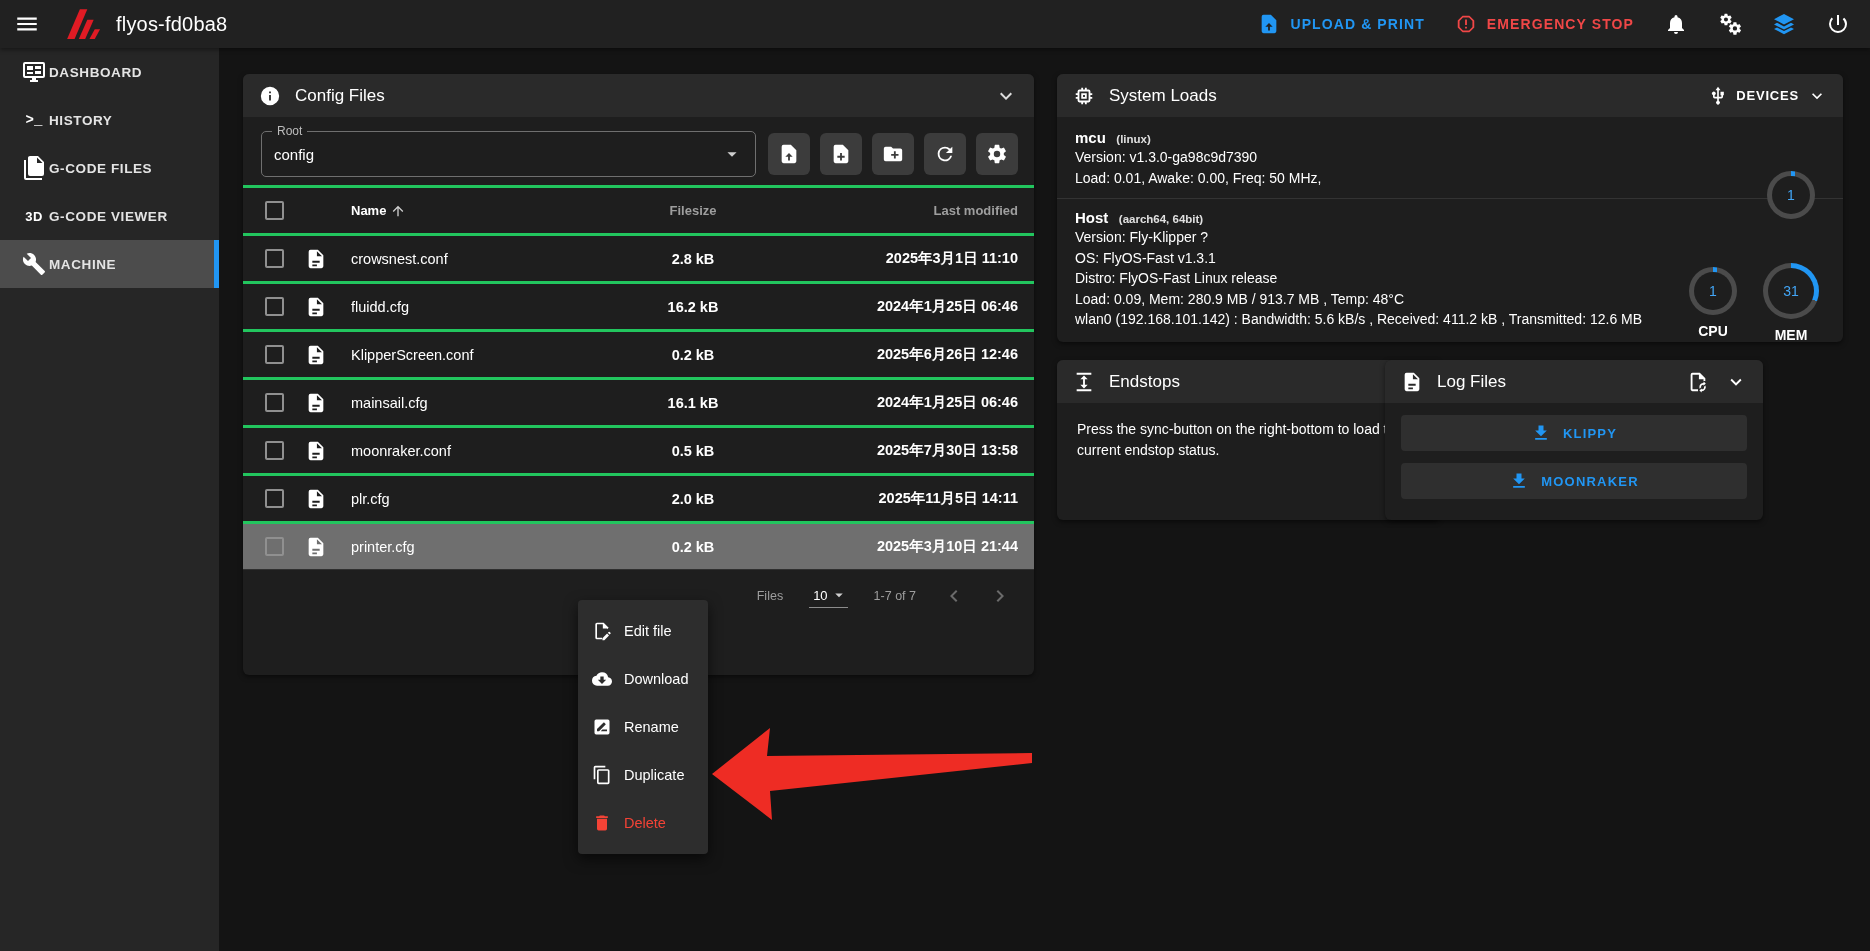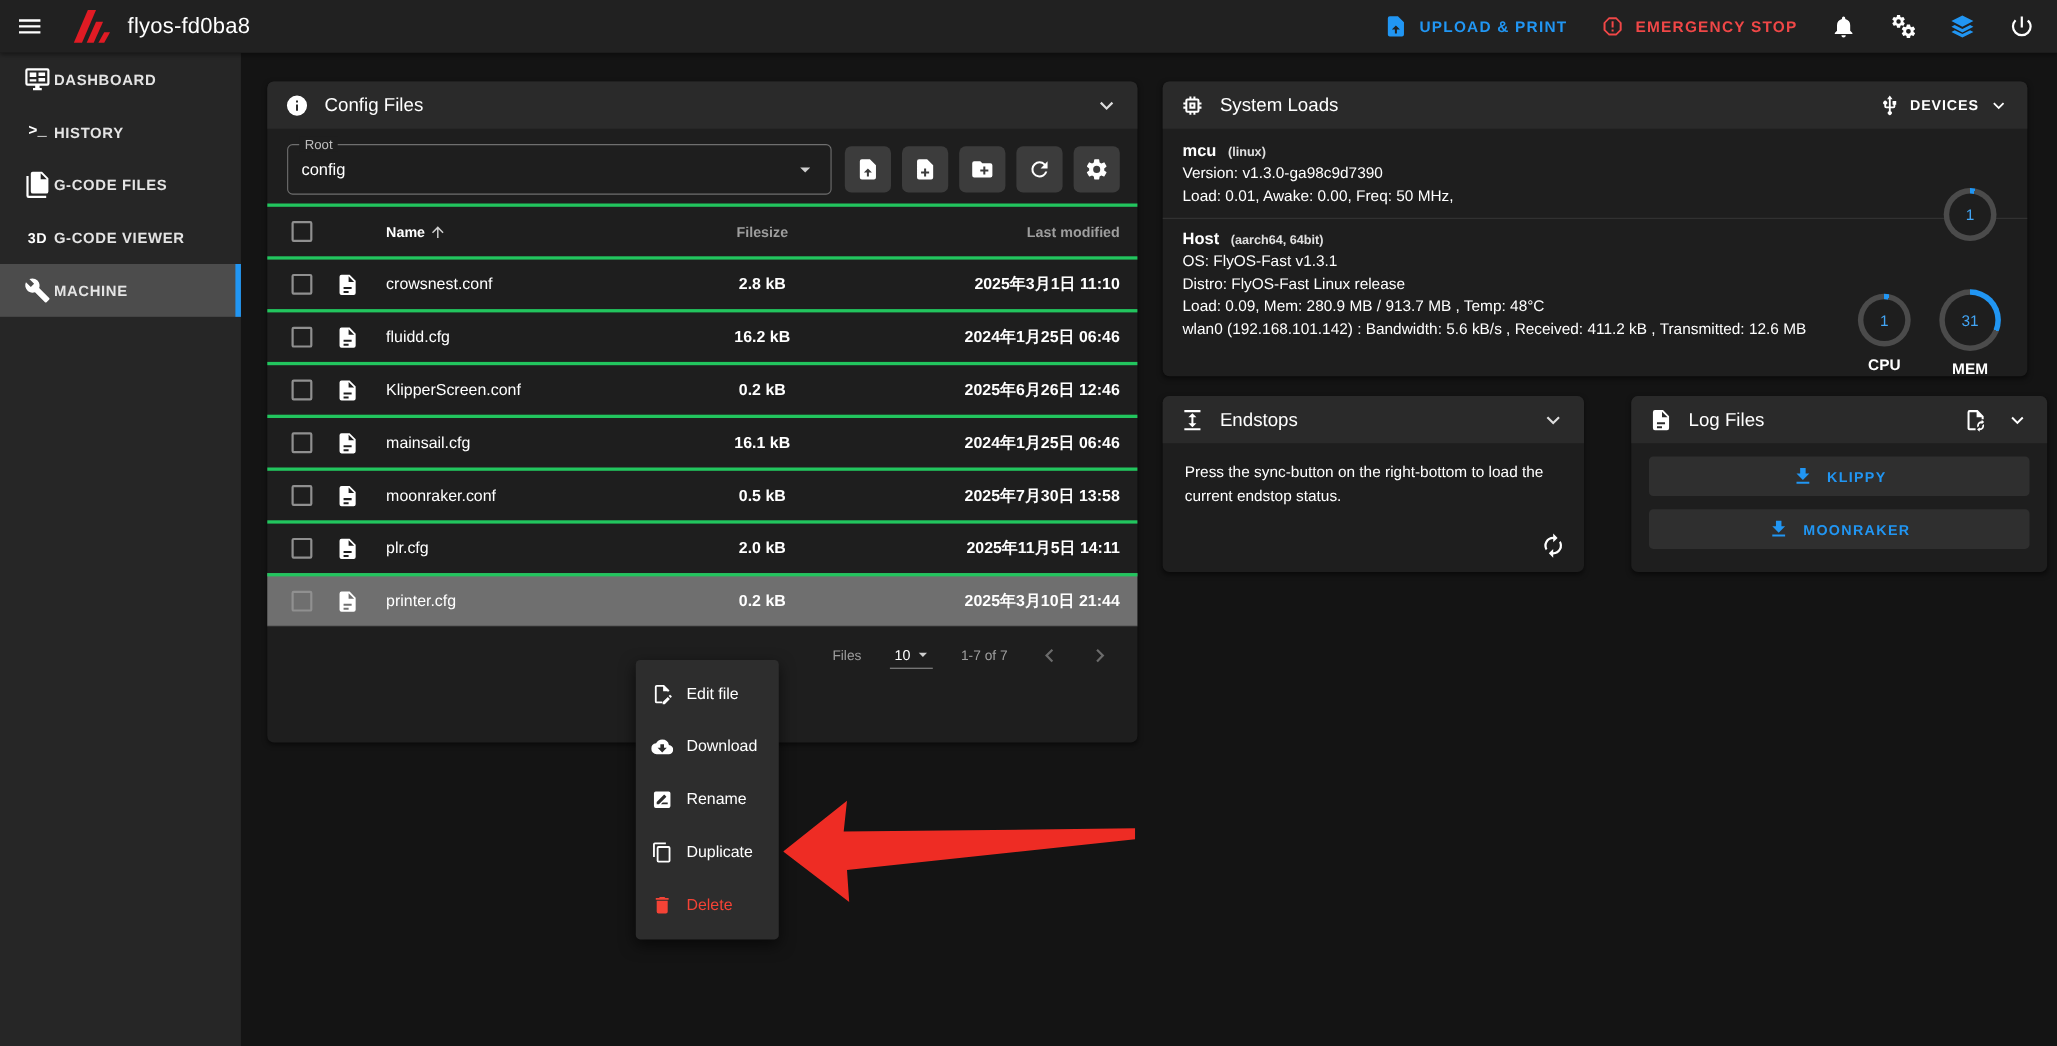--- a/index.html
+++ b/index.html
@@ -557,6 +557,7 @@
         <span class="sl-name">Host</span>
         <span class="sl-meta">(aarch64, 64bit)</span>
         <div>
+            <div class="sl-line">Version: Fly-Klipper ?</div>
             <div class="sl-line">OS: FlyOS-Fast v1.3.1</div>
             <div class="sl-line">Distro: FlyOS-Fast Linux release</div>
             <div class="sl-line">Load: 0.09, Mem: 280.9 MB / 913.7 MB , Temp: 48°C</div>

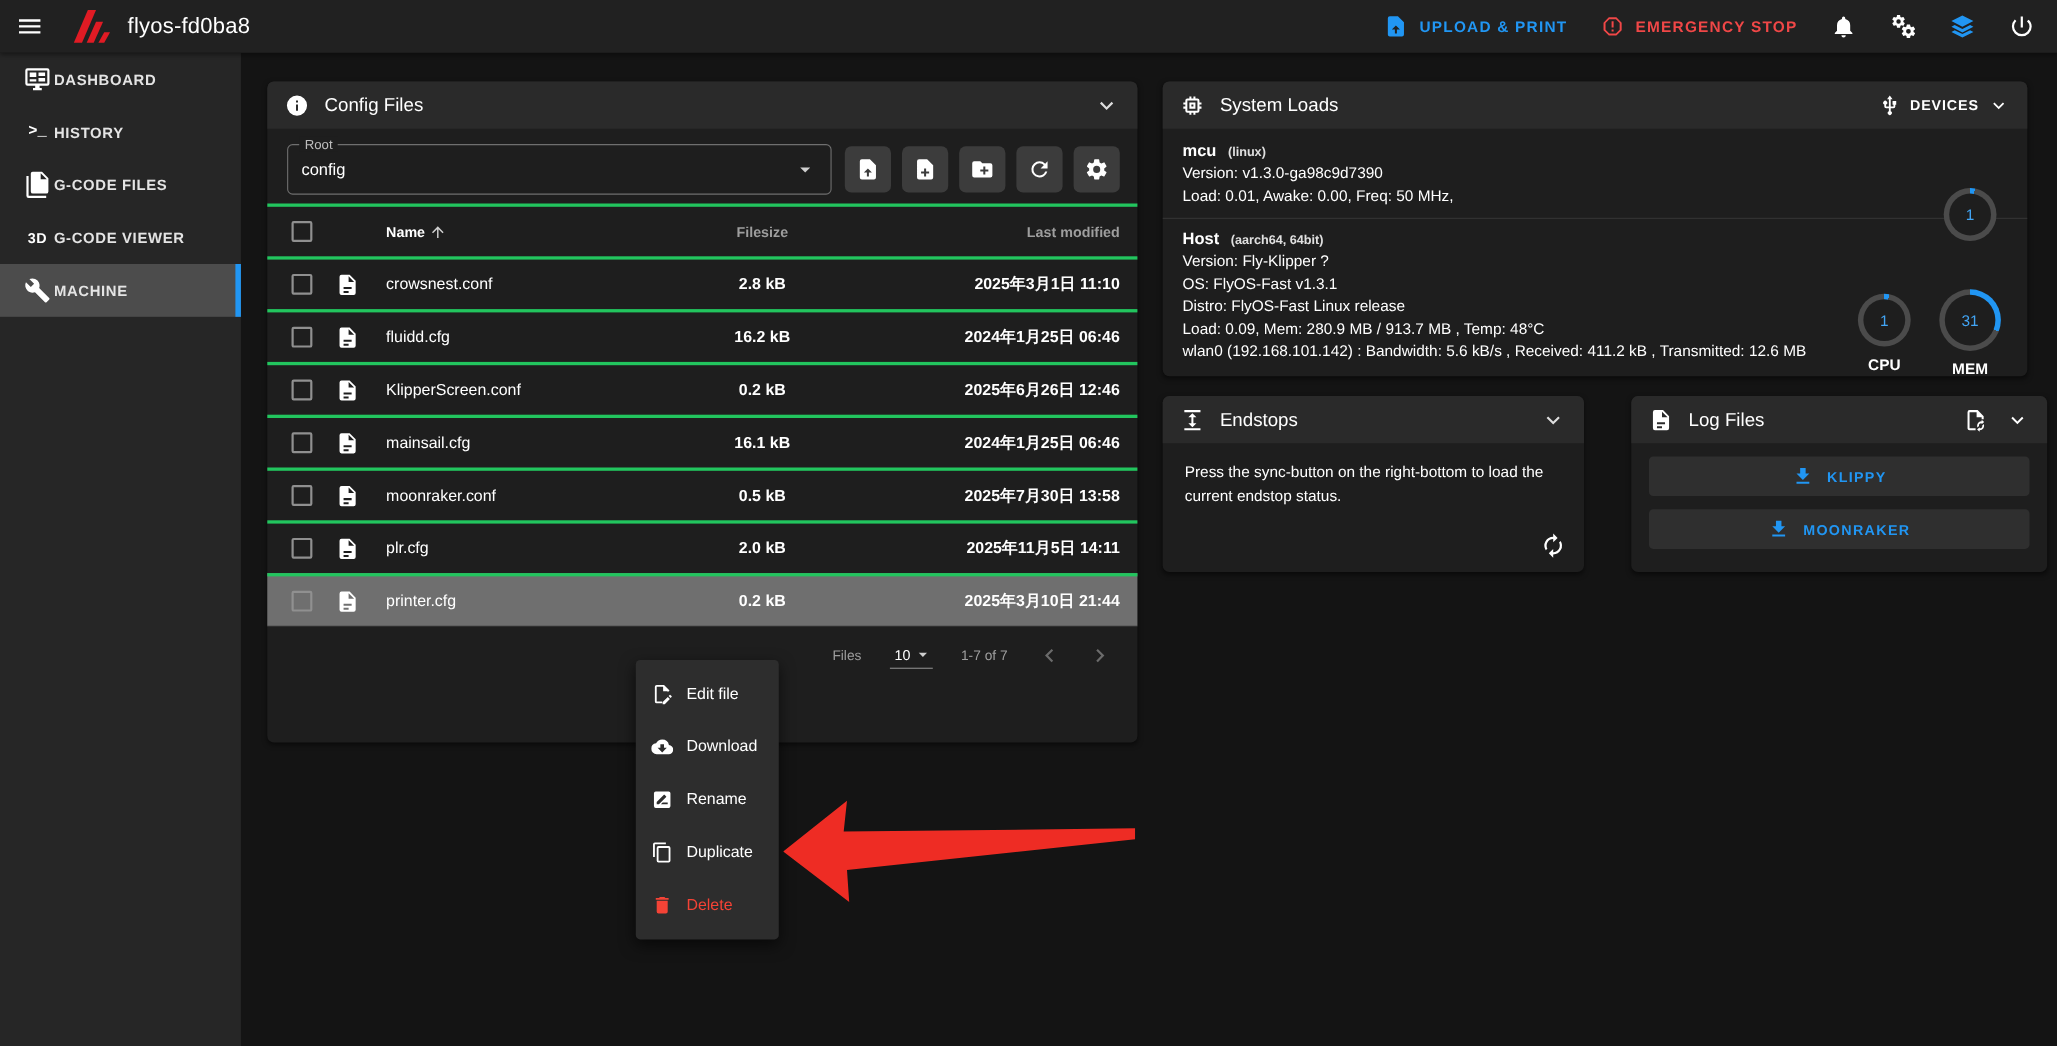--- a/index.html
+++ b/index.html
@@ -112,7 +112,7 @@
   .es-sync { position:absolute; right:16px; bottom:12px; width:24px; height:24px; color:#fff; cursor:pointer; }
 
   
-  #logfiles-panel { left:1483px; top:360px; width:378px; height:160px; }
+  #logfiles-panel { left:1385px; top:360px; width:378px; height:160px; }
   .lf-header-icons { margin-left:auto; display:flex; align-items:center; gap:16px; }
   .lf-header-icons .icon { width:22px; height:22px; cursor:pointer; }
   .lf-filesync { color:#2196f3; }

